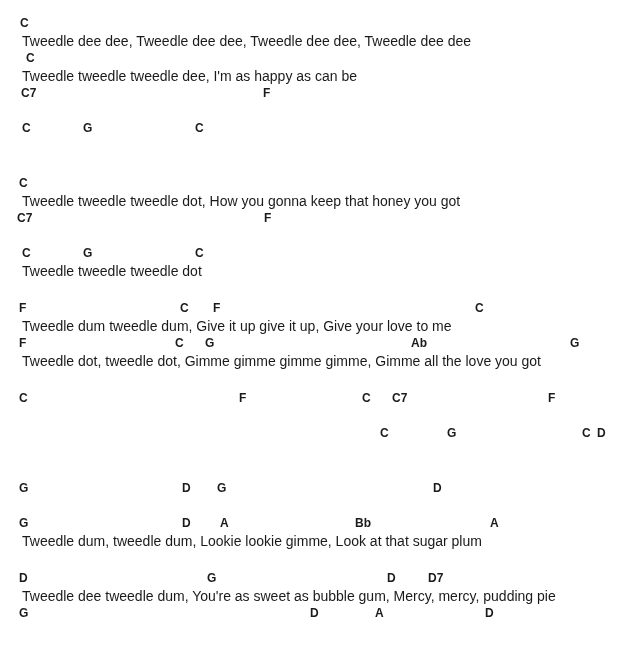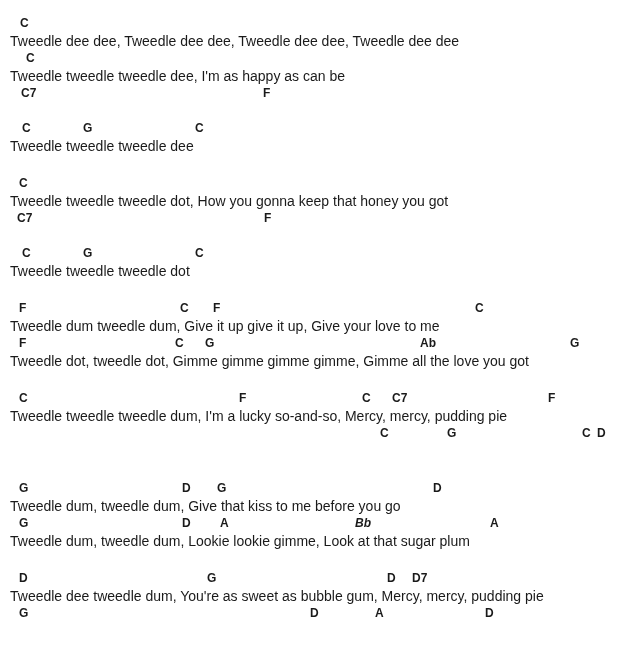--- a/index.html
+++ b/index.html
@@ -43,6 +43,7 @@
     font-size: 14px;
     padding-left: 10px;
     white-space: pre;
+    margin-left: 12px;
   }
 </style>
 </head>

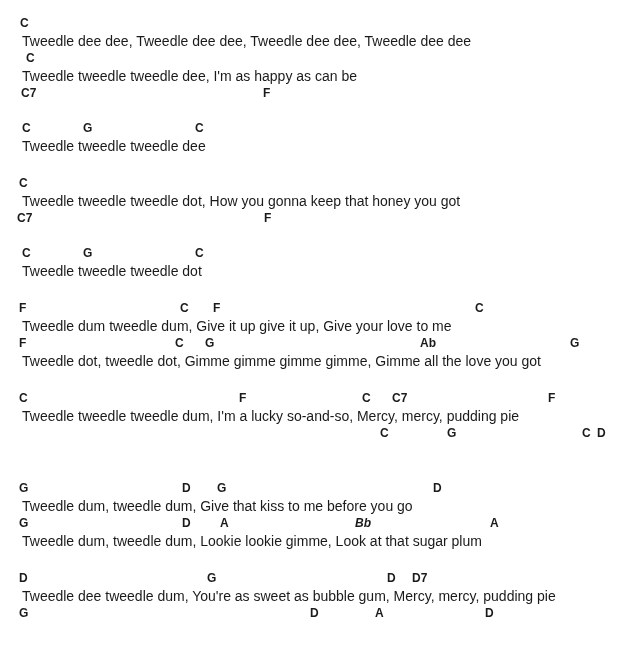--- a/index.html
+++ b/index.html
@@ -75,7 +75,6 @@
           <span class="chord" style="left: 83px;">G</span>
           <span class="chord" style="left: 195px;">C</span>
         </div>
-        <div class="lyric">Tweedle tweedle tweedle dee</div>
       </div>
     </div>
     <div class="section">

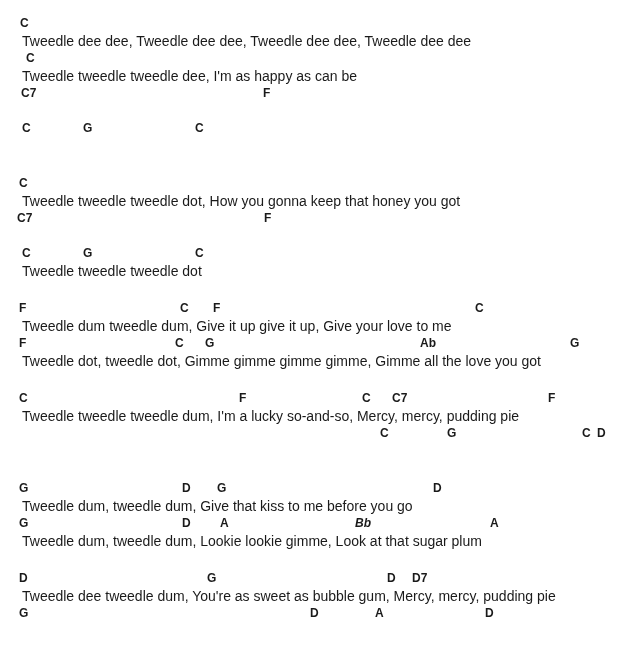--- a/index.html
+++ b/index.html
@@ -114,7 +114,7 @@
           <span class="chord" style="left: 19px;">F</span>
           <span class="chord" style="left: 175px;">C</span>
           <span class="chord" style="left: 205px;">G</span>
-          <span class="chord" style="left: 420px; text-align: right;">Ab</span>
+          <span class="chord" style="left: 411px; text-align: right;">Ab</span>
           <span class="chord" style="left: 570px;">G</span>
         </div>
         <div class="lyric">Tweedle dot, tweedle dot, Gimme gimme gimme gimme, Gimme all the love you got</div>

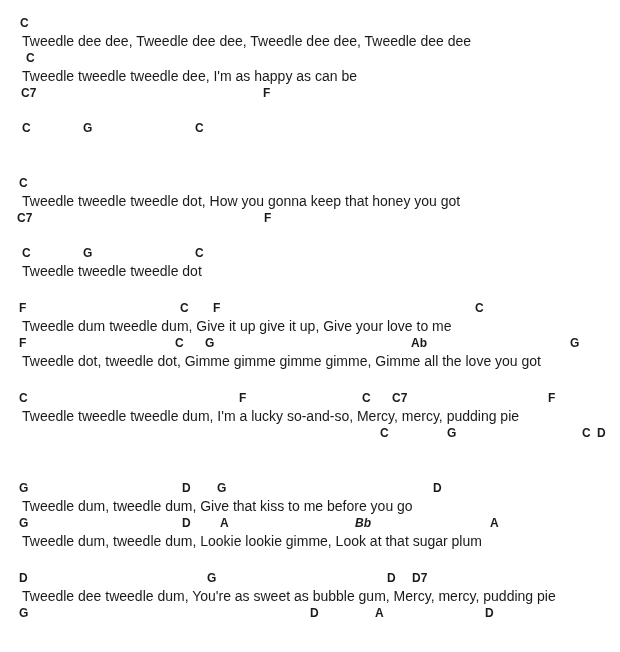--- a/index.html
+++ b/index.html
@@ -129,7 +129,6 @@
           <span class="chord" style="left: 392px;">C7</span>
           <span class="chord" style="left: 548px;">F</span>
         </div>
-        <div class="lyric">Tweedle tweedle tweedle dum, I'm a lucky so-and-so, Mercy, mercy, pudding pie</div>
       </div>
       <div class="pair">
         <div class="chords">

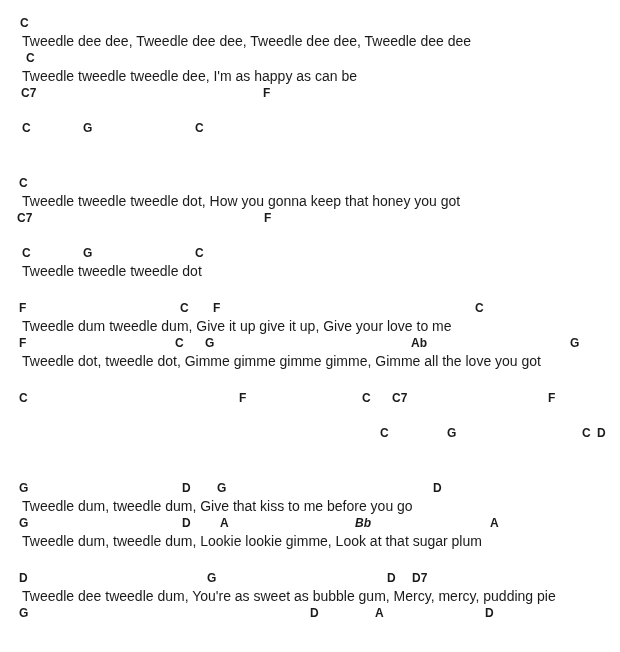--- a/index.html
+++ b/index.html
@@ -147,7 +147,6 @@
           <span class="chord" style="left: 217px;">G</span>
           <span class="chord" style="left: 433px;">D</span>
         </div>
-        <div class="lyric">Tweedle dum, tweedle dum, Give that kiss to me before you go</div>
       </div>
       <div class="pair">
         <div class="chords">

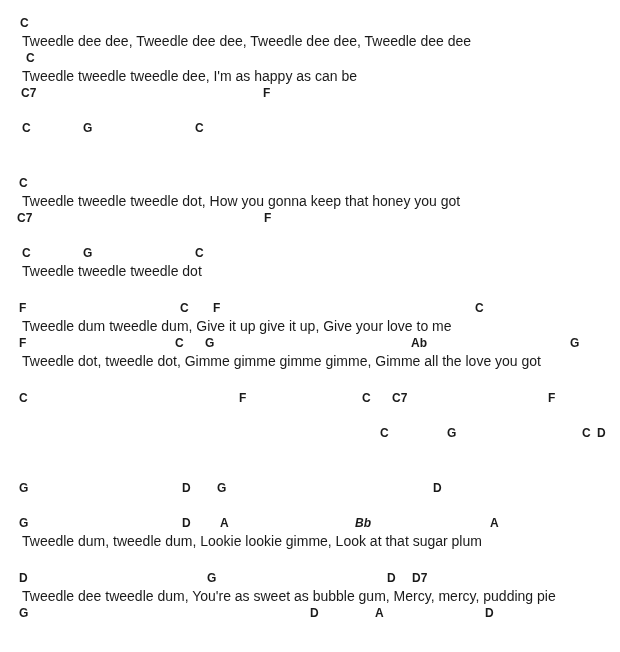--- a/index.html
+++ b/index.html
@@ -153,7 +153,7 @@
           <span class="chord" style="left: 19px;">G</span>
           <span class="chord" style="left: 182px;">D</span>
           <span class="chord" style="left: 220px;">A</span>
-          <span class="chord" style="left: 355px; font-style: italic;">Bb</span>
+          <span class="chord" style="left: 355px;">Bb</span>
           <span class="chord" style="left: 490px;">A</span>
         </div>
         <div class="lyric">Tweedle dum, tweedle dum, Lookie lookie gimme, Look at that sugar plum</div>

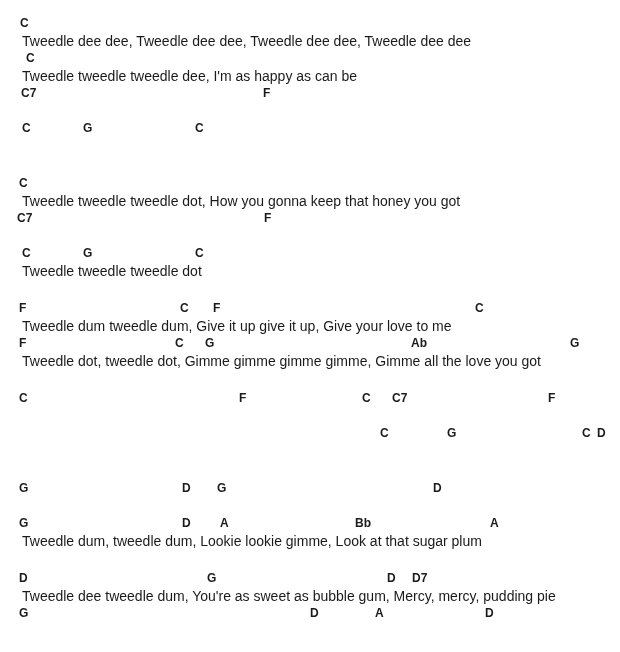--- a/index.html
+++ b/index.html
@@ -165,7 +165,7 @@
           <span class="chord" style="left: 19px;">D</span>
           <span class="chord" style="left: 207px;">G</span>
           <span class="chord" style="left: 387px;">D</span>
-          <span class="chord" style="left: 412px;">D7</span>
+          <span class="chord" style="left: 428px;">D7</span>
         </div>
         <div class="lyric">Tweedle dee tweedle dum, You're as sweet as bubble gum, Mercy, mercy, pudding pie</div>
       </div>

